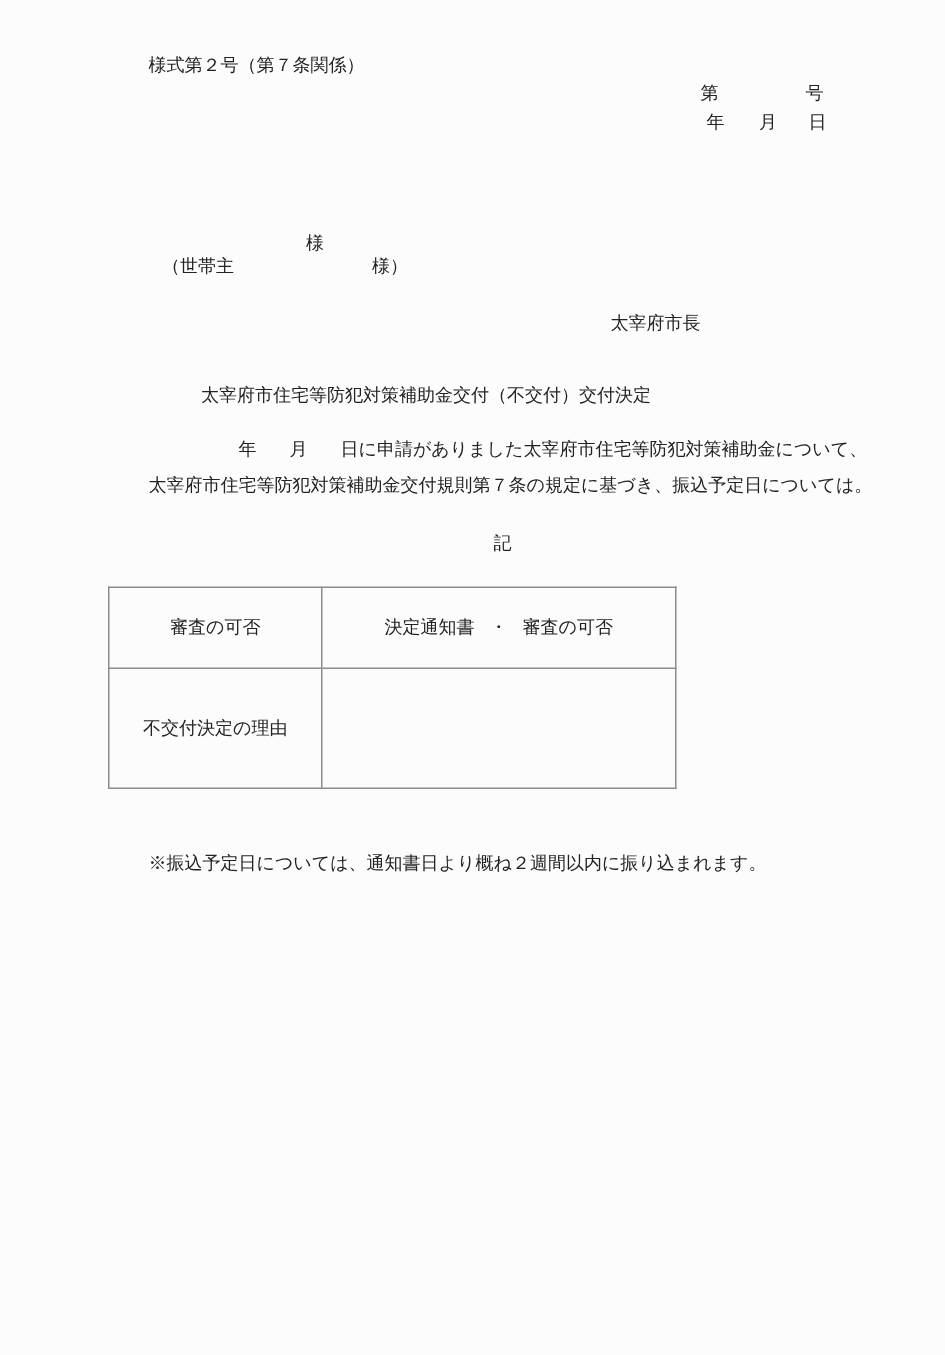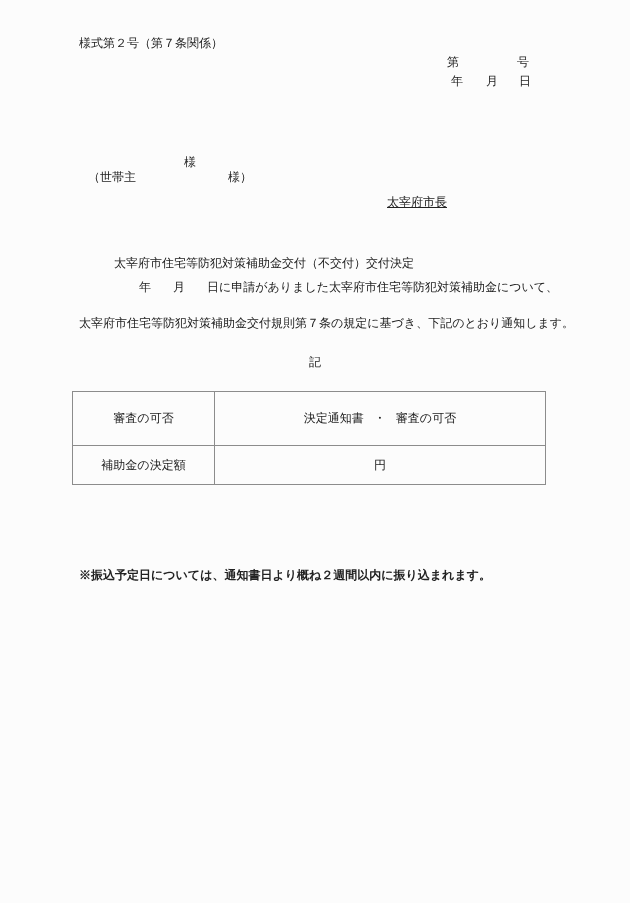--- a/index.html
+++ b/index.html
@@ -12,7 +12,7 @@
     color: #222;
     font-size: 12px;
   }
-  .abs { position: absolute; white-space: nowrap; line-height: 14px; }
+  .abs { position: absolute; white-space: nowrap; line-height: 14px; margin-left: 20px; }
   .form-no { left: 79px; top: 36px; }
   .no-label-dai { left: 447px; top: 55px; }
   .no-label-go { left: 517px; top: 55px; }

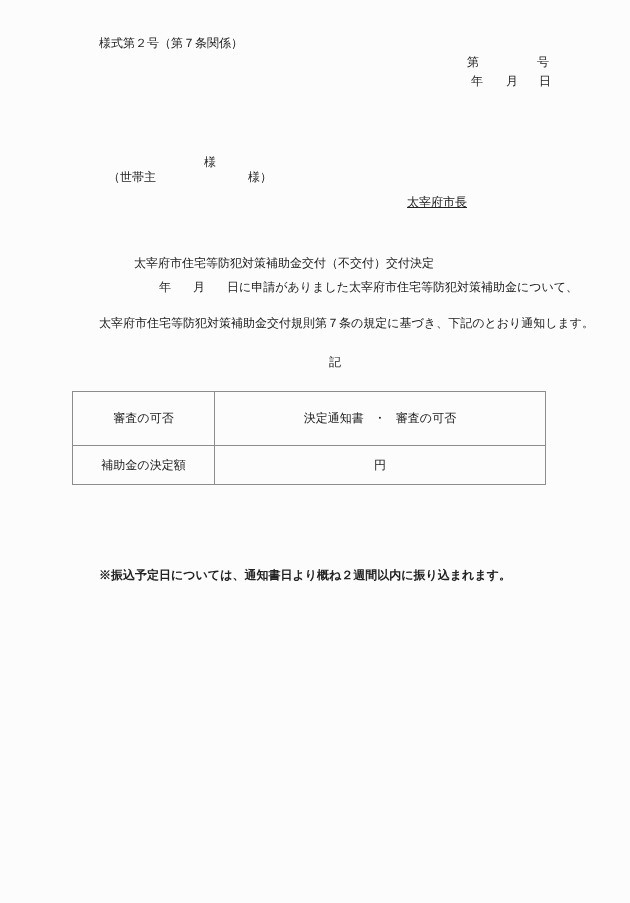--- a/index.html
+++ b/index.html
@@ -22,7 +22,7 @@
   .addressee-sama { left: 184px; top: 155px; }
   .householder { left: 88px; top: 170px; }
   .householder .gap { display: inline-block; width: 92px; }
-  .issuer { left: 387px; top: 195px; text-decoration: underline; }
+  .issuer { left: 387px; top: 208px; }
   .title { left: 114px; top: 256px; }
   .body-line1 { left: 139px; top: 280px; font-family: Liberation Serif, serif; }
   .body-line1 .g { display: inline-block; width: 22px; }

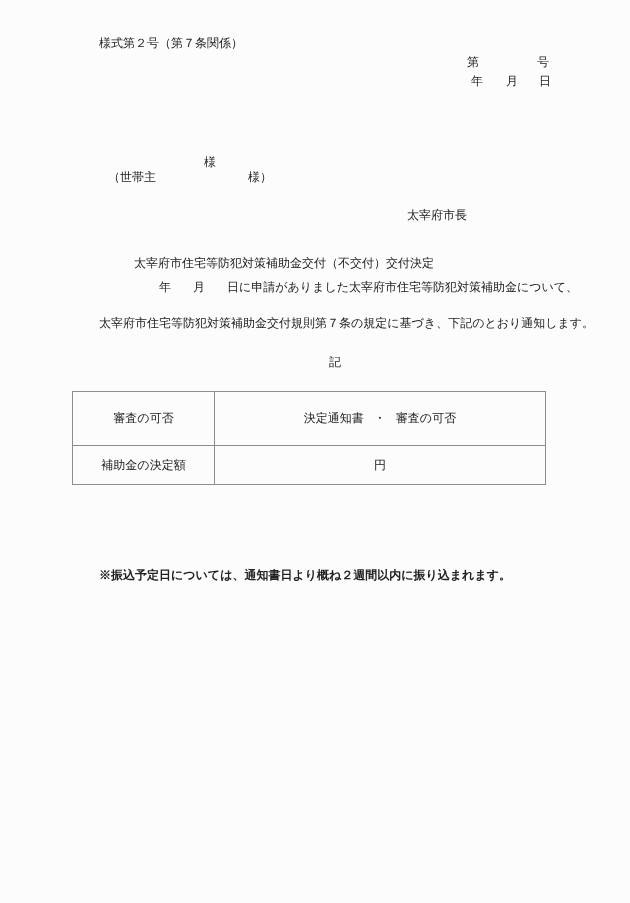--- a/index.html
+++ b/index.html
@@ -24,7 +24,7 @@
   .householder .gap { display: inline-block; width: 92px; }
   .issuer { left: 387px; top: 208px; }
   .title { left: 114px; top: 256px; }
-  .body-line1 { left: 139px; top: 280px; font-family: Liberation Serif, serif; }
+  .body-line1 { left: 139px; top: 292px; font-family: Liberation Serif, serif; }
   .body-line1 .g { display: inline-block; width: 22px; }
   .body-line2 { left: 79px; top: 316px; }
   .ki { left: 309px; top: 355px; }

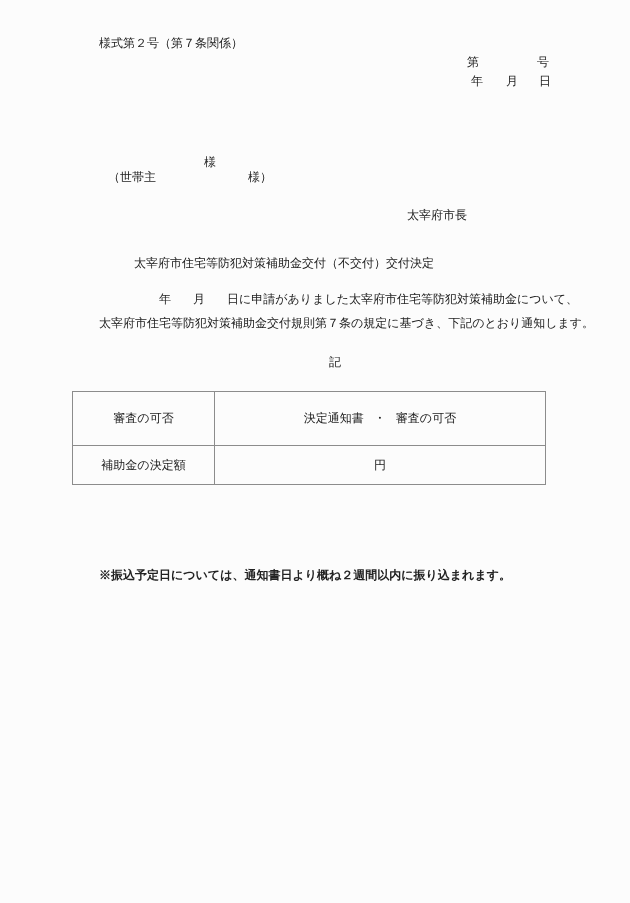--- a/index.html
+++ b/index.html
@@ -73,7 +73,7 @@
 <div class="abs body-line1">
   <span>年</span><span class="g"></span><span>月</span><span class="g"></span><span>日に申請がありました太宰府市住宅等防犯対策補助金について、</span>
 </div>
-<div class="abs body-line2">太宰府市住宅等防犯対策補助金交付規則第７条の規定に基づき、下記のとおり通知します。</div>
+<div class="abs body-line2">太宰府市住宅等防犯対策補助金交付規則第７条の規定に基づき、振込予定日については。</div>
 
 <div class="abs ki">記</div>
 

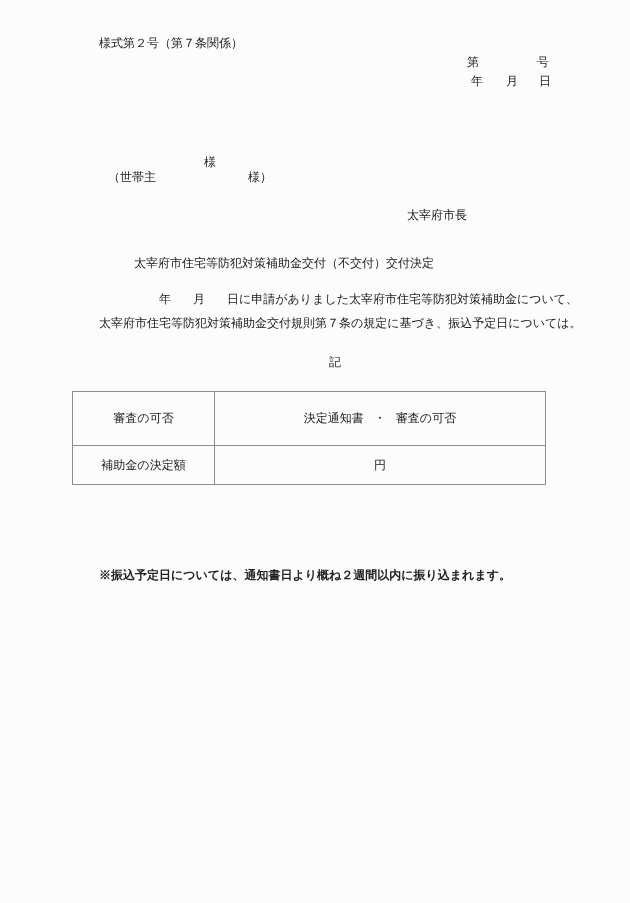--- a/index.html
+++ b/index.html
@@ -32,7 +32,7 @@
   table.decision {
     position: absolute;
     left: 72px; top: 391px;
-    width: 474px;
+    width: 379px;
     border-collapse: collapse;
     font-size: 12px;
   }

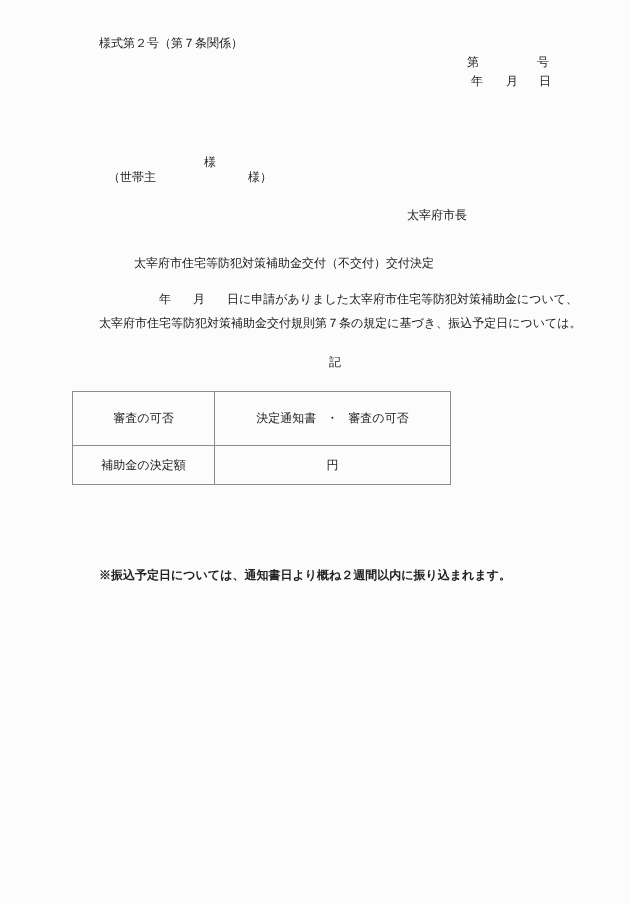--- a/index.html
+++ b/index.html
@@ -85,6 +85,10 @@
       <span>決定通知書</span><span class="sep">・</span><span>審査の可否</span>
     </td>
   </tr>
+  <tr class="r2">
+    <td class="label">不交付決定の理由</td>
+    <td></td>
+  </tr>
   <tr class="r3">
     <td class="label">補助金の決定額</td>
     <td>円</td>

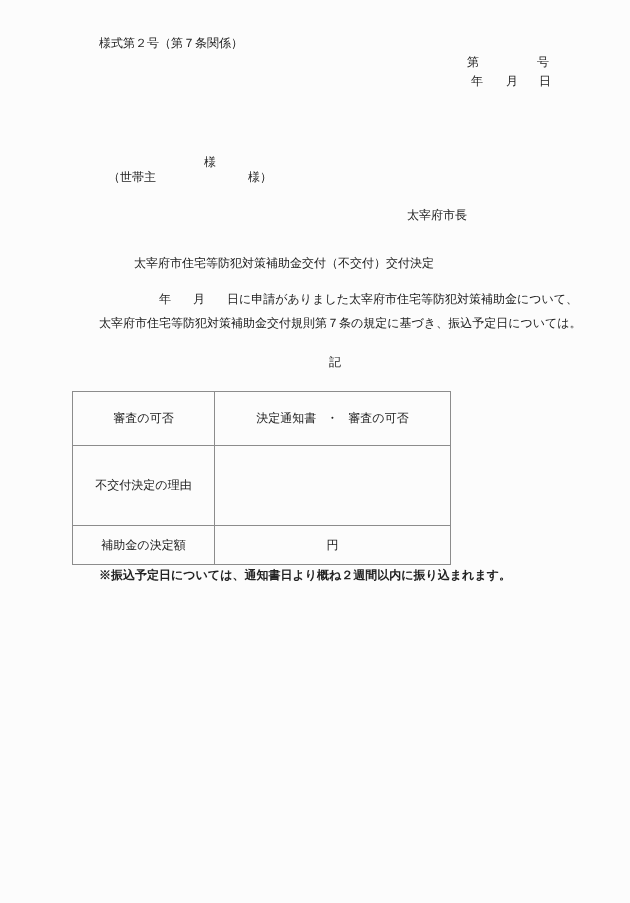--- a/index.html
+++ b/index.html
@@ -89,10 +89,6 @@
     <td class="label">不交付決定の理由</td>
     <td></td>
   </tr>
-  <tr class="r3">
-    <td class="label">補助金の決定額</td>
-    <td>円</td>
-  </tr>
 </tbody>
   </table>
 

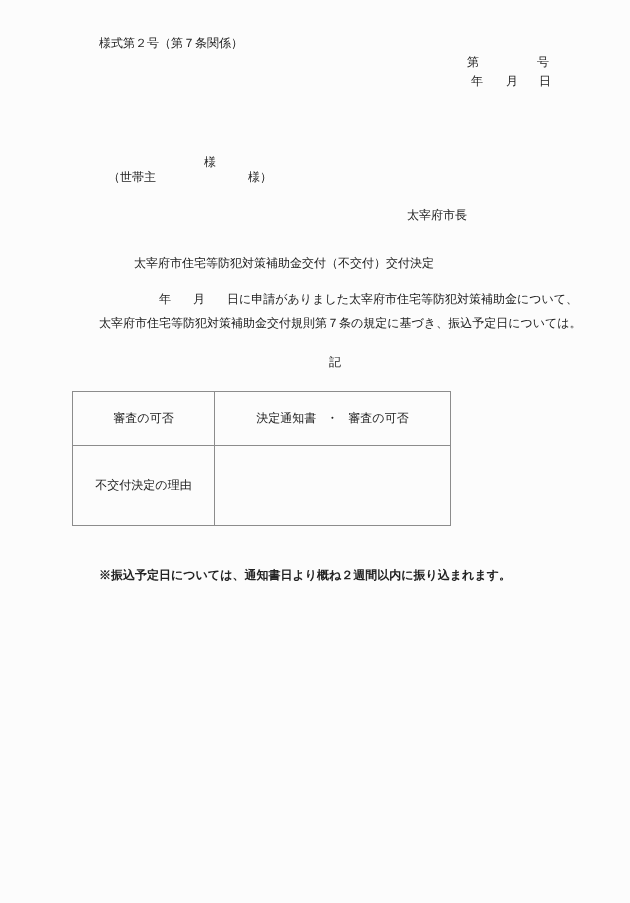--- a/index.html
+++ b/index.html
@@ -47,7 +47,7 @@
   tr.r2 td { height: 79px; }
   tr.r3 td { height: 38px; }
   .sep { display: inline-block; width: 32px; text-align: center; }
-  .note { left: 79px; top: 568px; font-weight: bold; }
+  .note { left: 79px; top: 568px; }
 </style>
 </head>
 <body>

